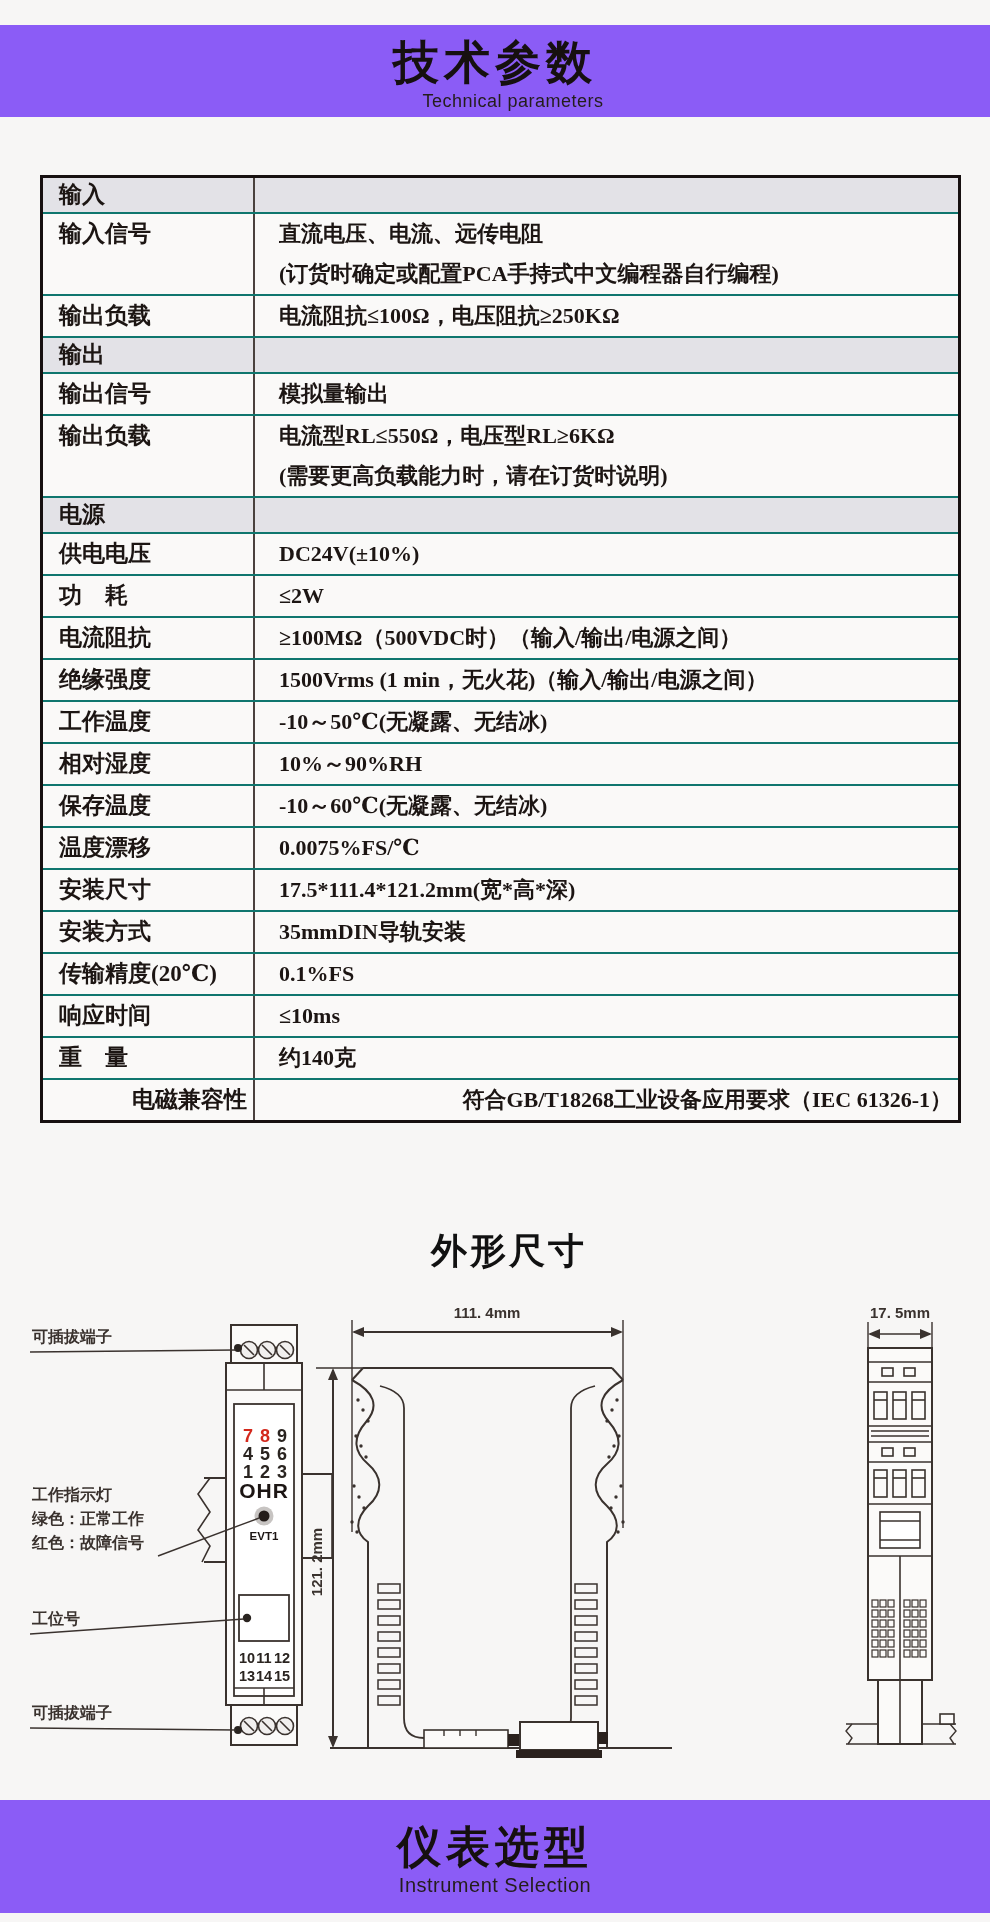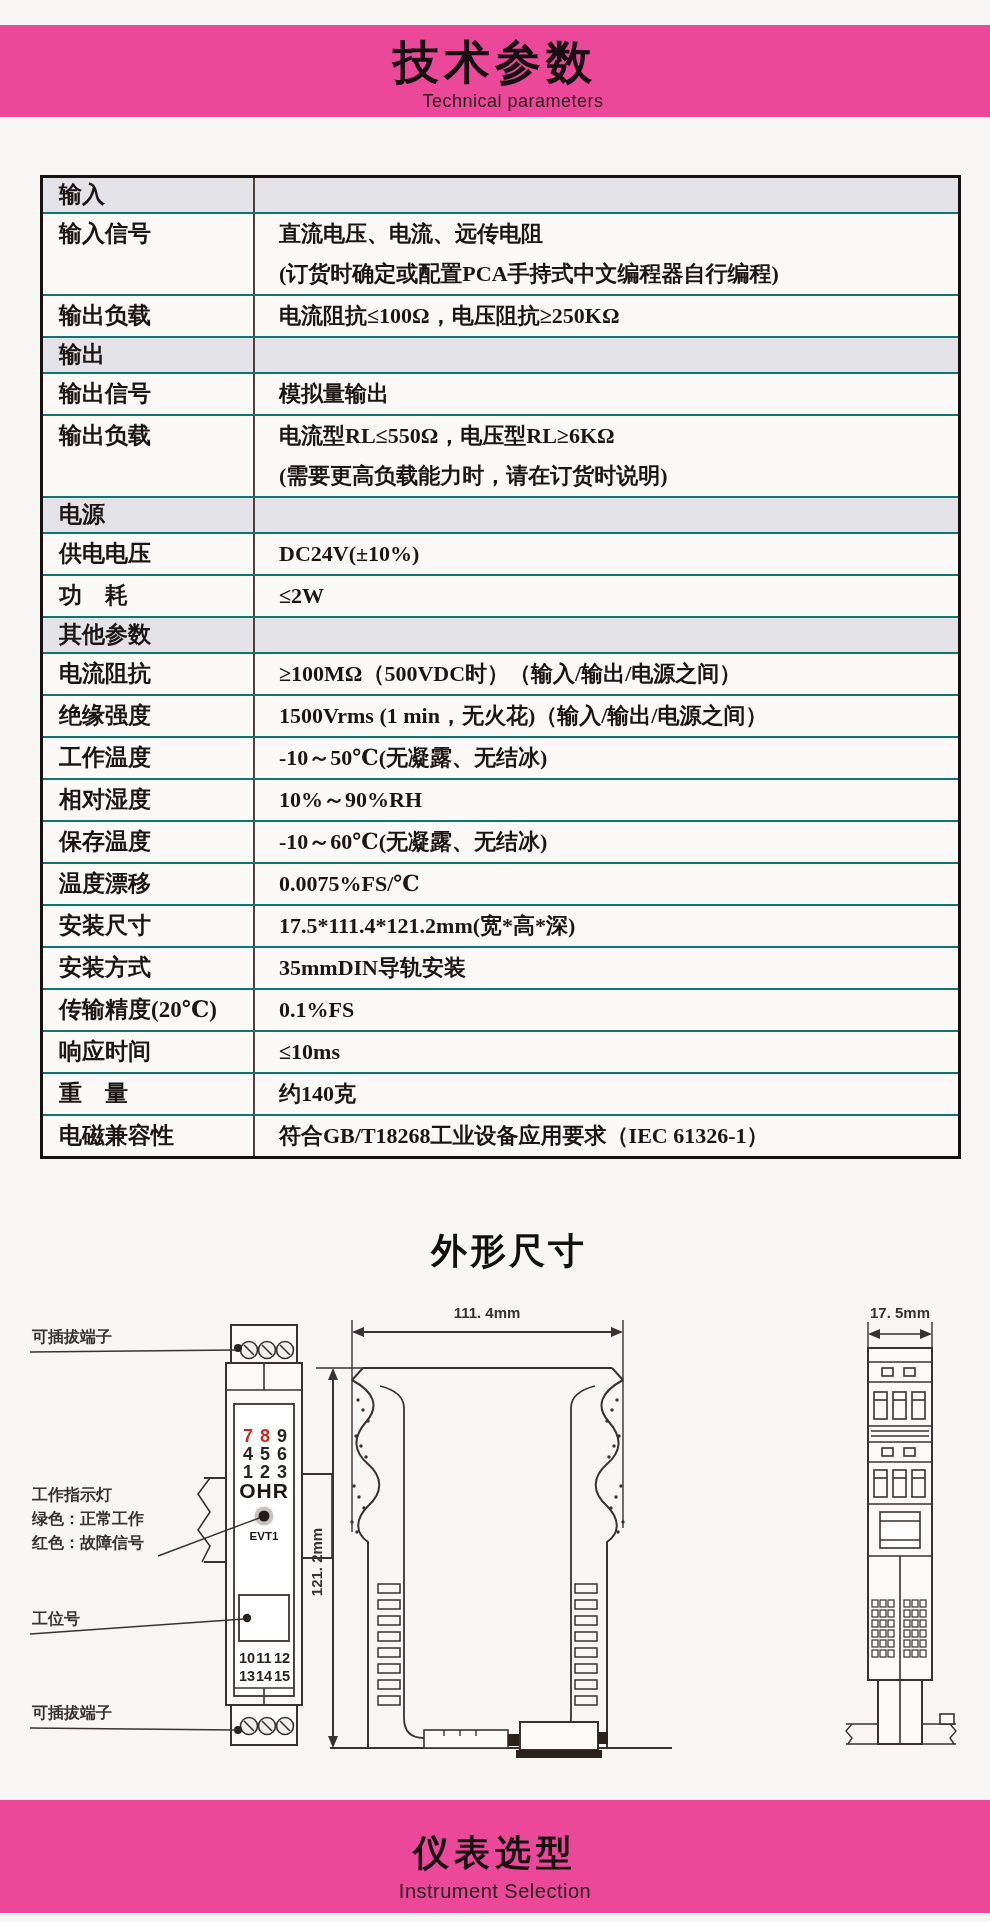--- a/index.html
+++ b/index.html
@@ -7,7 +7,7 @@
   .page{position:relative;width:990px;height:1922px;margin:0 auto;background:#f7f6f5;overflow:hidden;color:#1c1513;}
 
   
-  .band{position:absolute;left:0;width:990px;background:#ec4899;text-align:center;}
+  .band{position:absolute;left:0;width:990px;background:#8b5cf6;text-align:center;}
   .band-top{top:25px;height:92px;}
   .band-bottom{top:1800px;height:113px;}
   .band .cn{font-weight:700;color:#161010;letter-spacing:5px;}

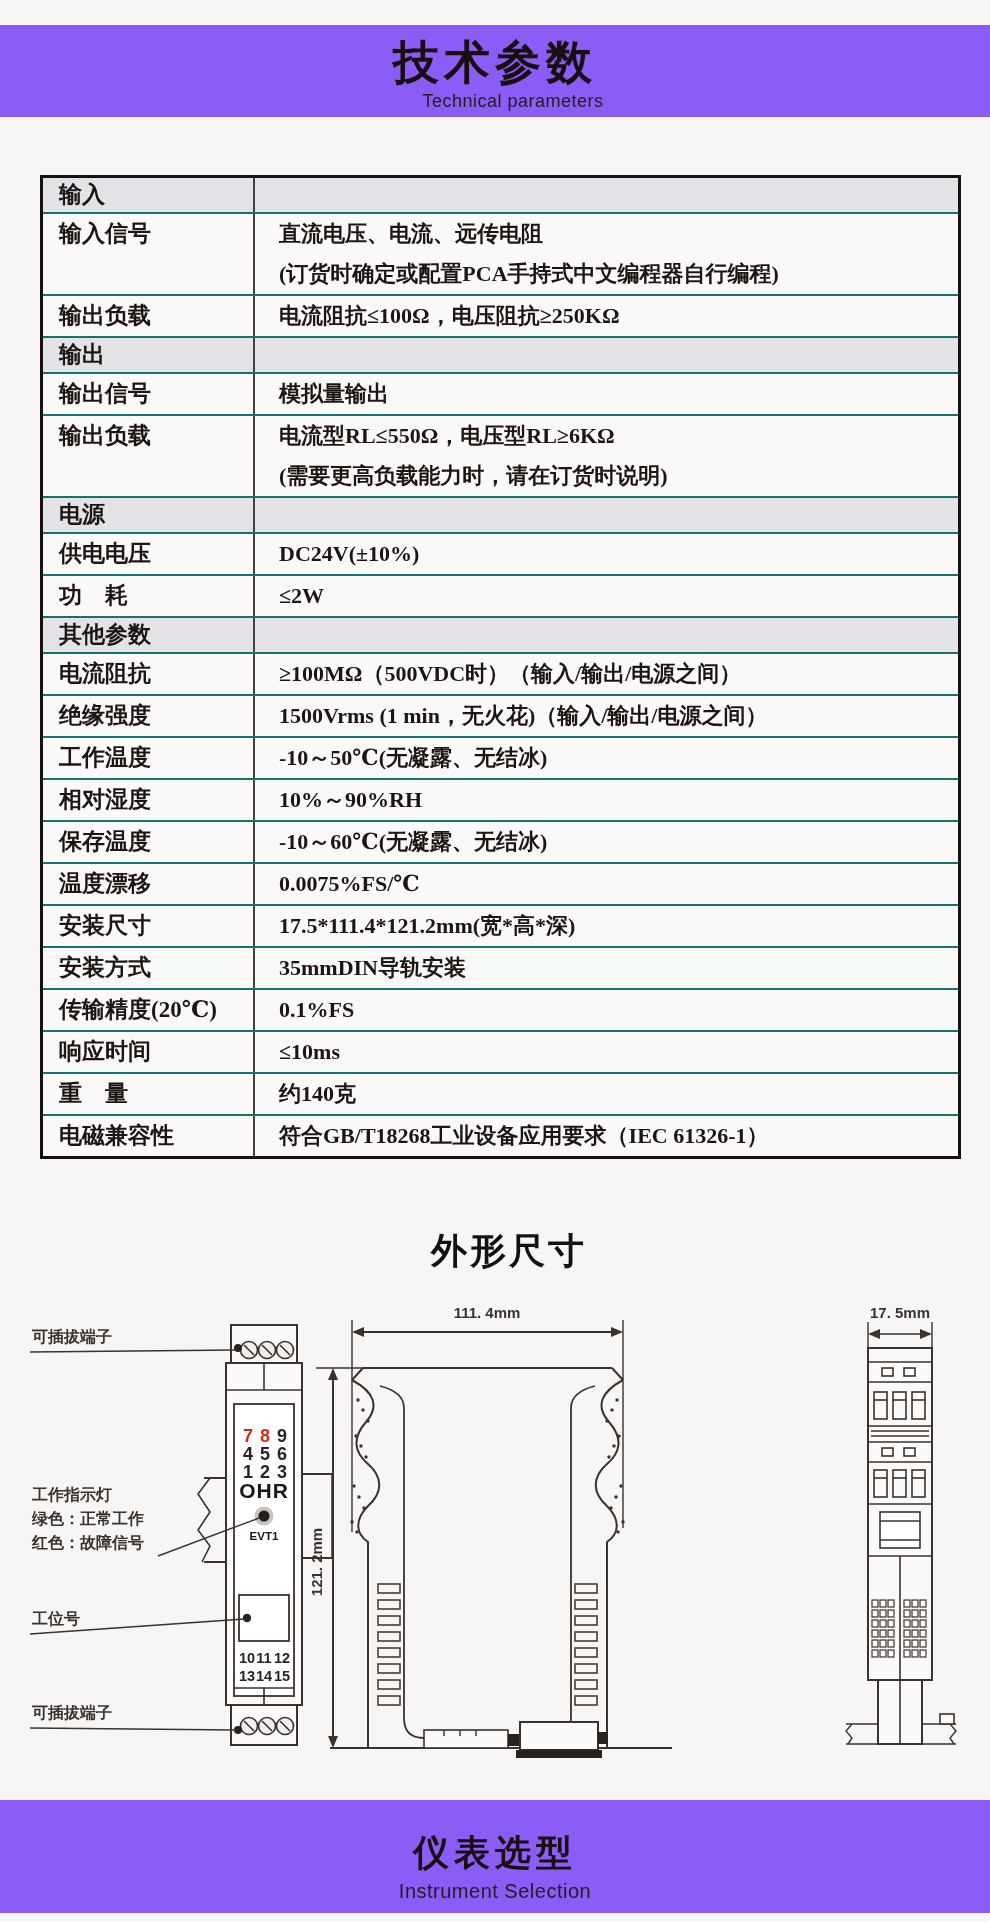--- a/index.html
+++ b/index.html
@@ -96,10 +96,6 @@
         <div class="value">
           <div class="vline">≤2W</div>
         </div>
-      </div>
-      <div class="trow section">
-        <div class="label">其他参数</div>
-        <div class="value"></div>
       </div>
       <div class="trow normal">
         <div class="label">电流阻抗</div>

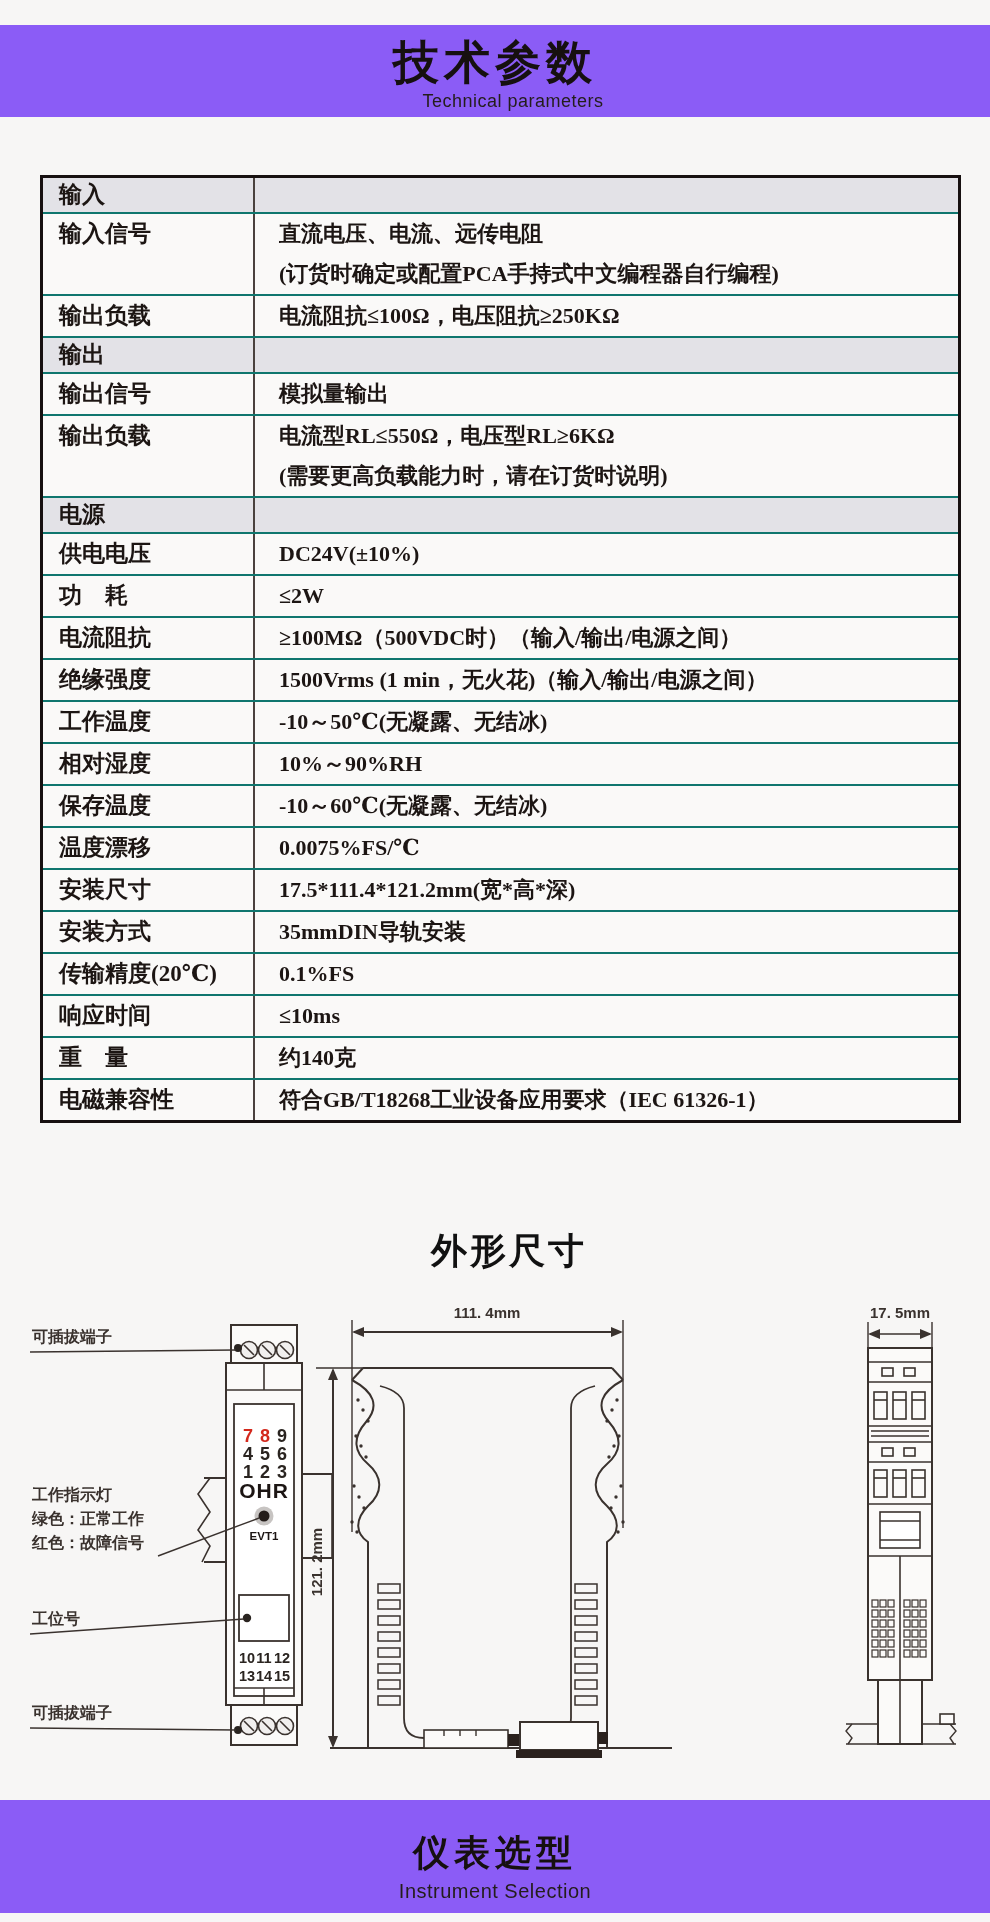--- a/index.html
+++ b/index.html
@@ -20,7 +20,7 @@
   .spec{position:absolute;left:40px;top:175px;width:915px;border:3px solid #171010;background:#faf9f8;
         font-family:"Liberation Serif","DejaVu Serif",serif;}
   .trow{display:flex;border-bottom:2px solid #0f766e;}
-  .trow:last-child{border-bottom:none;}
+  .trow:last-child{border-bottom:none;text-align:right;}
   .trow .label{width:188px;flex:0 0 188px;border-right:2px solid #4a413e;padding:0 6px 0 16px;
                font-weight:700;font-size:23px;line-height:40px;white-space:nowrap;}
   .trow .value{flex:1;padding:0 6px 0 24px;font-weight:600;font-size:22px;}

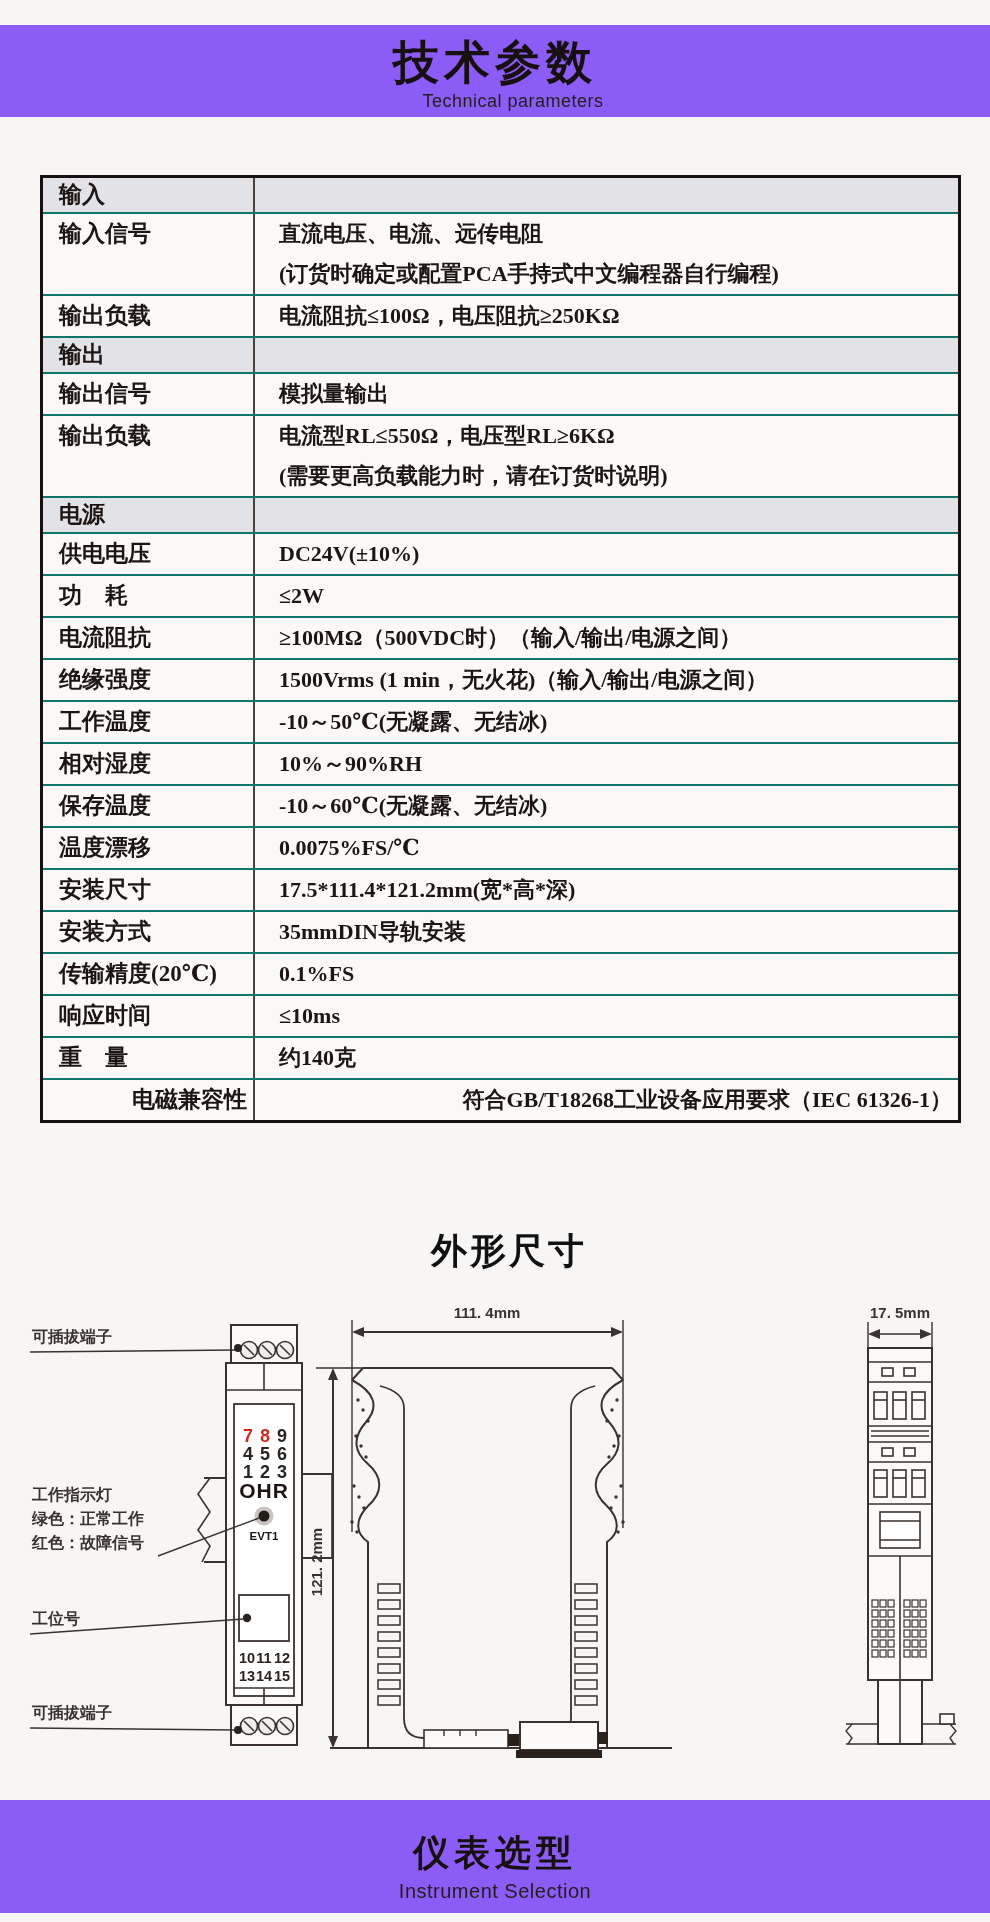--- a/index.html
+++ b/index.html
@@ -13,7 +13,7 @@
   .band .cn{font-weight:700;color:#161010;letter-spacing:5px;}
   .band-top .cn{font-size:46px;line-height:58px;margin-top:8px;}
   .band-top .en{font-size:18px;line-height:20px;color:#241d1b;letter-spacing:0.5px;margin-left:36px;}
-  .band-bottom .cn{font-size:36px;line-height:54px;margin-top:26px;}
+  .band-bottom .cn{font-size:44px;line-height:54px;margin-top:20px;}
   .band-bottom .en{font-size:20px;line-height:22px;color:#241d1b;letter-spacing:0.5px;}
 
   

